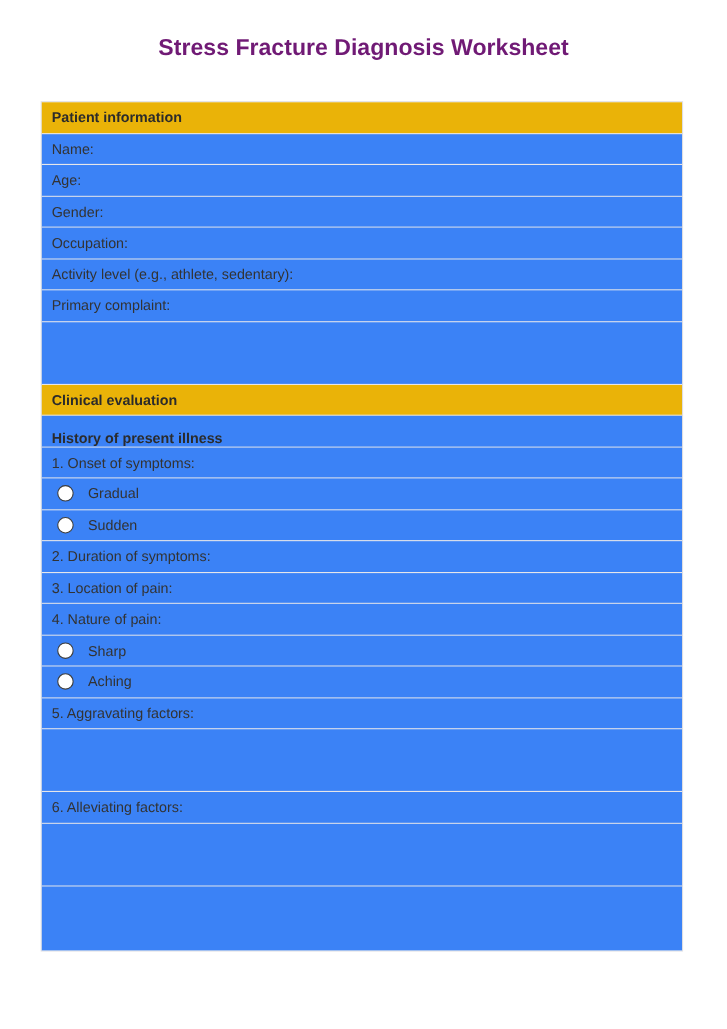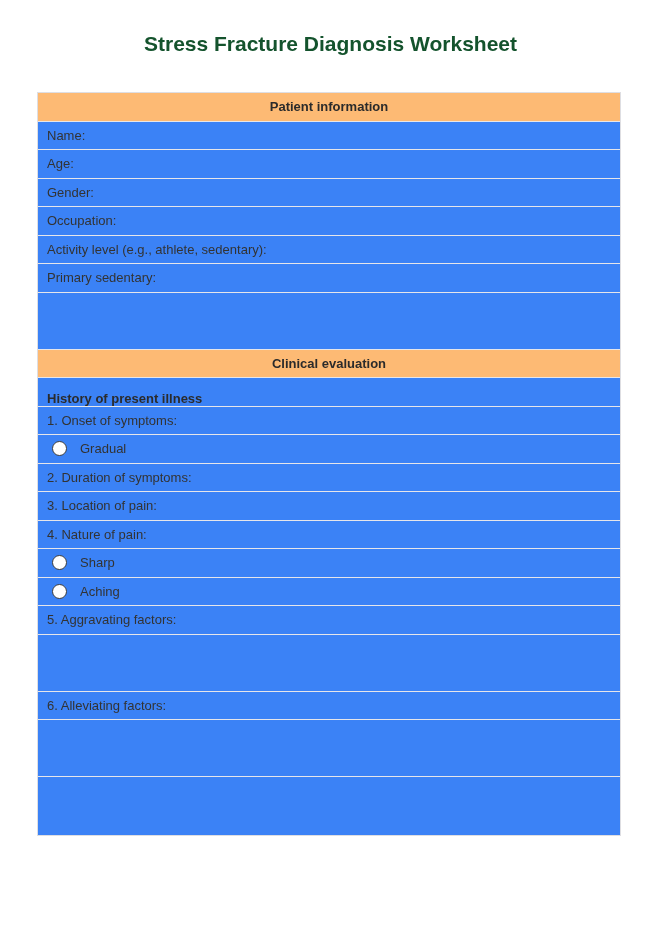--- a/index.html
+++ b/index.html
@@ -16,7 +16,7 @@
     text-align: center;
     font-size: 21px;
     font-weight: bold;
-    color: #14532d;
+    color: #701a75;
   }
   .worksheet {
     position: absolute;

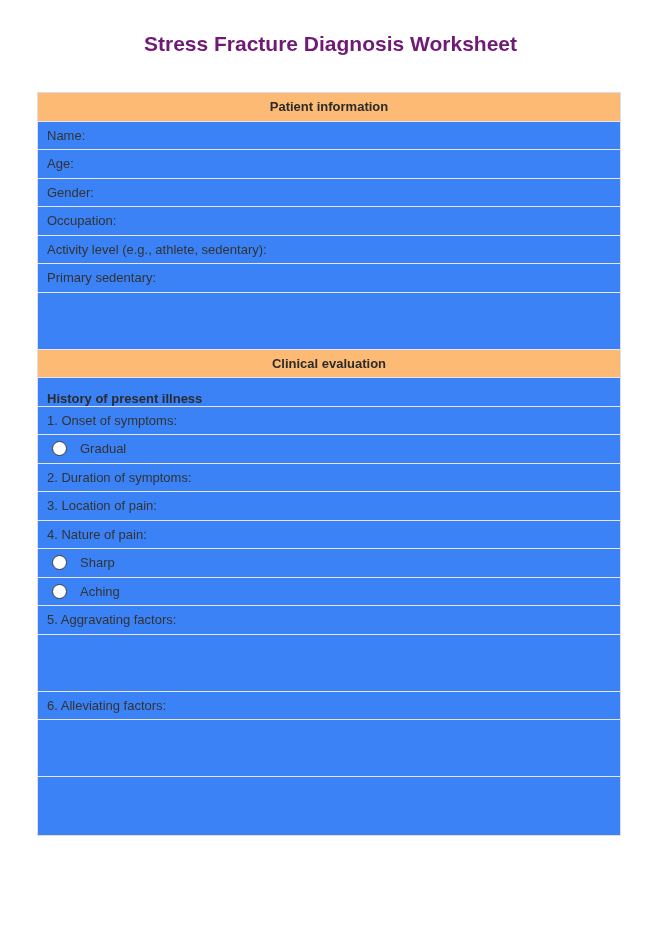--- a/index.html
+++ b/index.html
@@ -37,10 +37,9 @@
   }
   .row:last-child { border-bottom: none; }
   .row.section {
-    background: #fdba74;
+    background: #eab308;
     font-weight: bold;
     color: #2b2b2b;
-    justify-content: center;
   }
   .row.subsection {
     font-weight: bold;

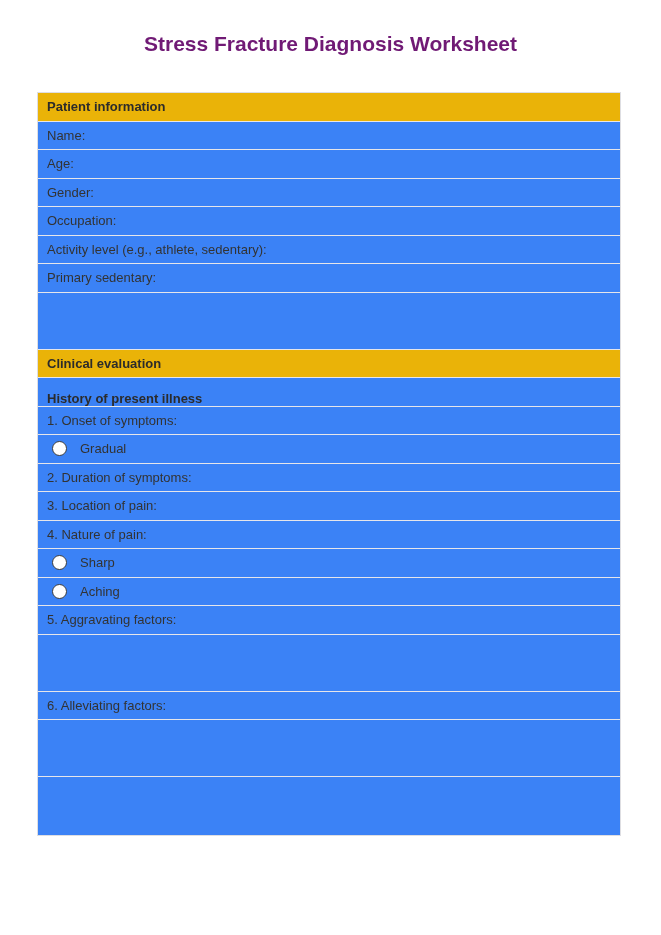--- a/index.html
+++ b/index.html
@@ -86,7 +86,7 @@
       <span>Activity level (e.g., athlete, sedentary):</span>
     </div>
     <div class="row">
-      <span>Primary sedentary:</span>
+      <span>Primary complaint:</span>
     </div>
     <div class="row blank"></div>
 

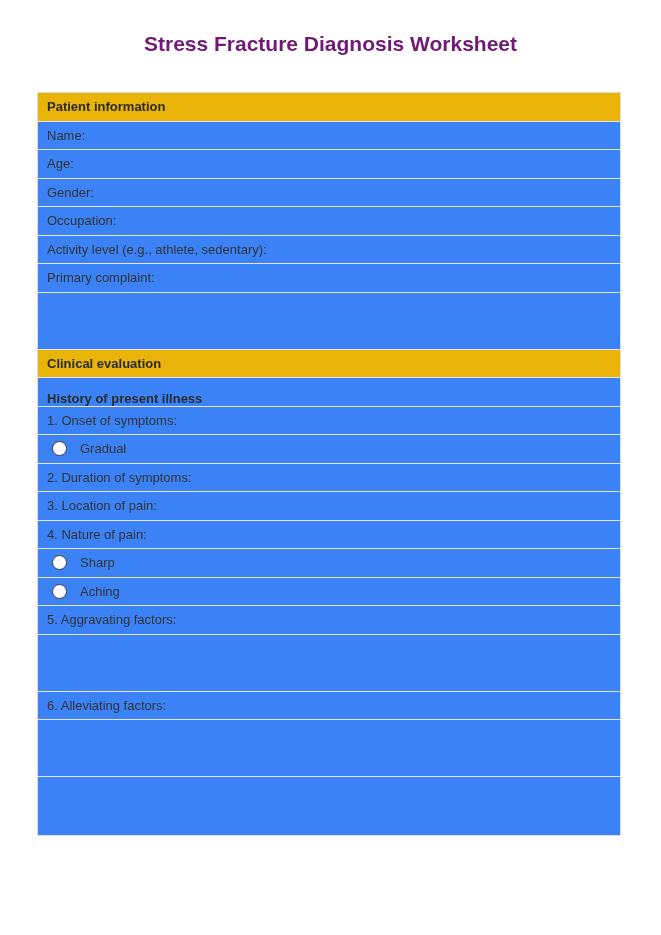--- a/index.html
+++ b/index.html
@@ -104,6 +104,10 @@
       <span class="radio"></span>
       <span>Gradual</span>
     </div>
+    <div class="row radio-row">
+      <span class="radio"></span>
+      <span>Sudden</span>
+    </div>
 
     <div class="row">
       <span>2. Duration of symptoms:</span>

